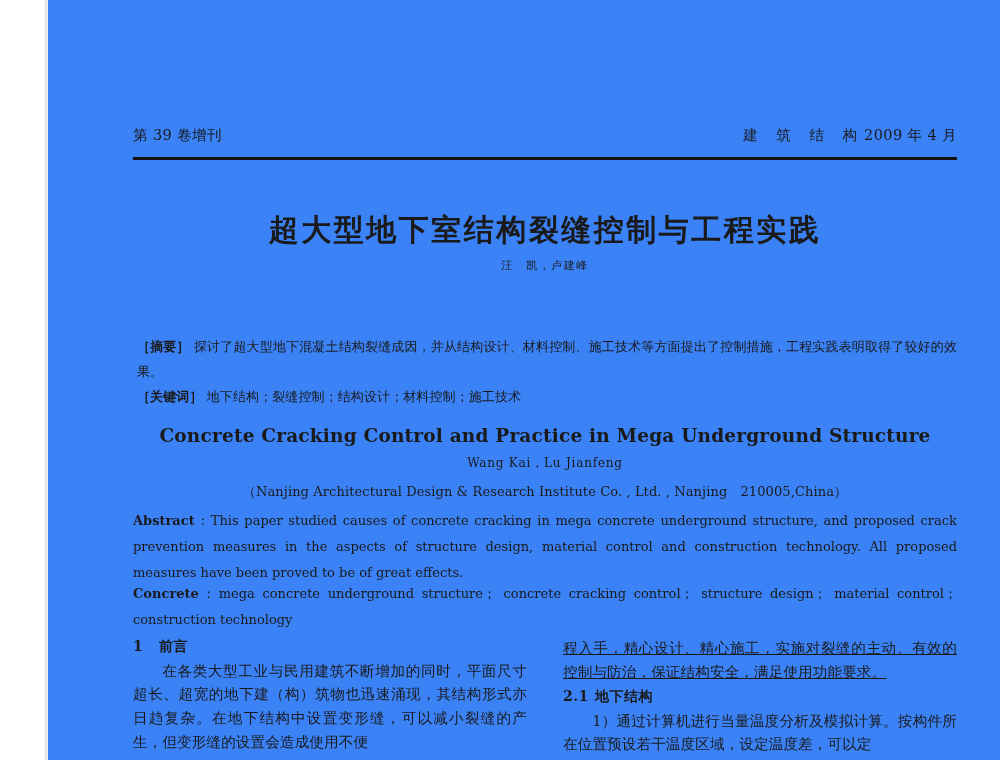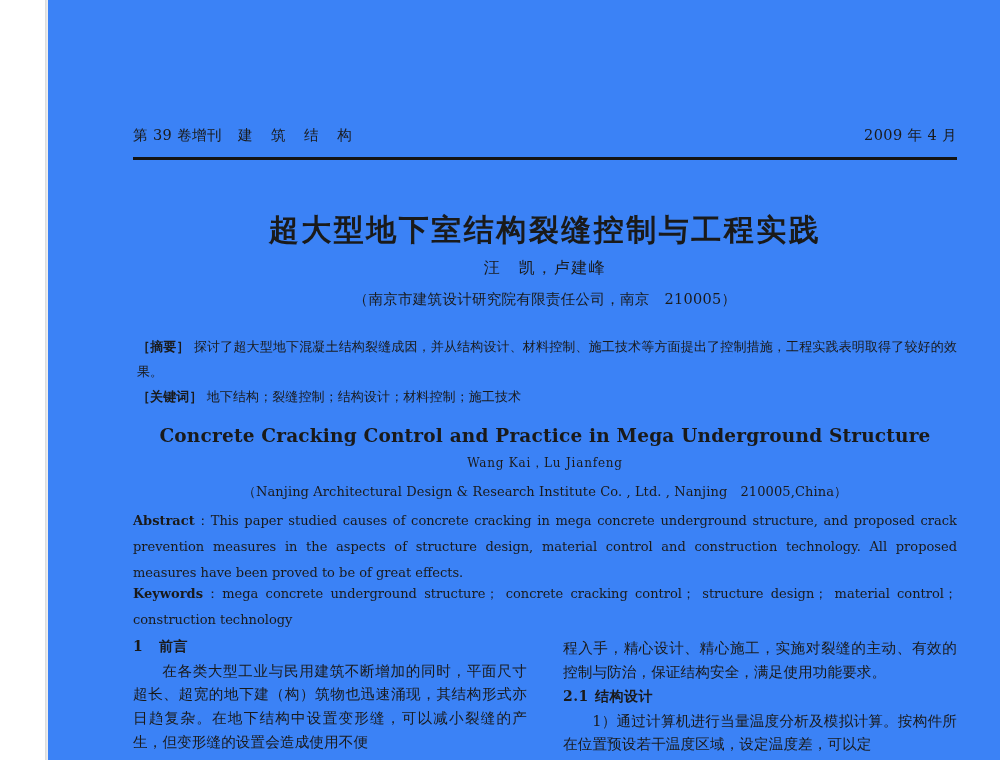--- a/index.html
+++ b/index.html
@@ -61,7 +61,7 @@
   .rh-left { flex: 0 0 auto; }
   .rh-center {
     flex: 1 1 auto;
-    text-align: left;
+    text-align: right;
     letter-spacing: 7px;
     padding-left: 16px;
   }

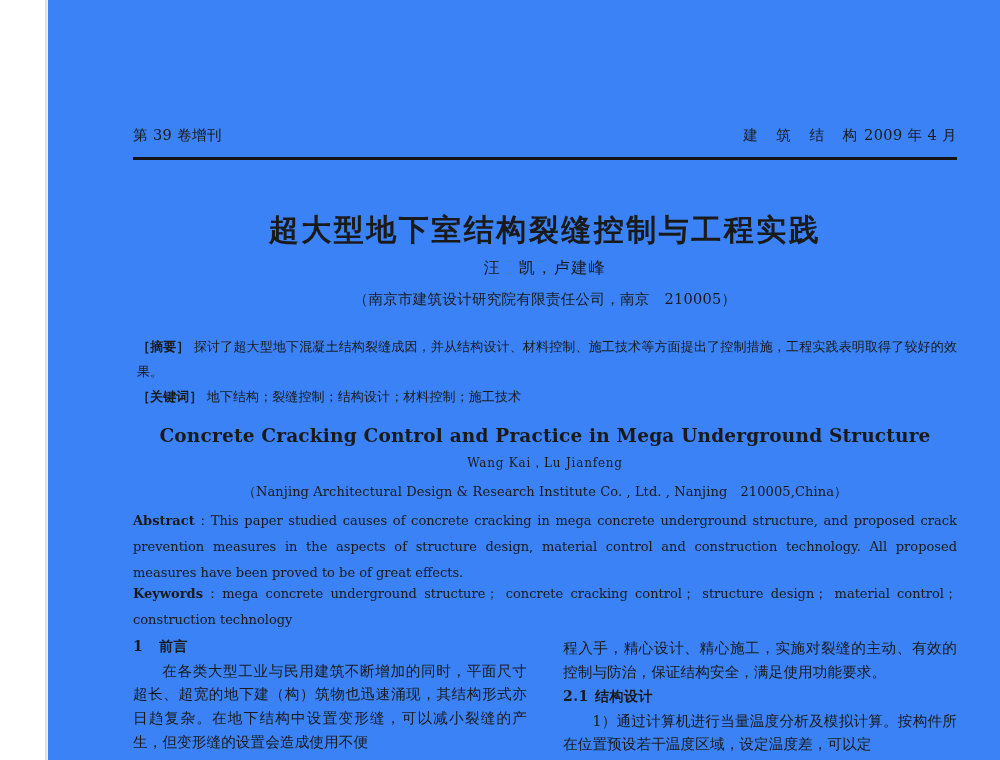--- a/index.html
+++ b/index.html
@@ -95,7 +95,7 @@
     left: 0;
     right: 0;
     text-align: center;
-    font-size: 16px;
+    font-size: 11px;
     letter-spacing: 1.5px;
     white-space: nowrap;
   }

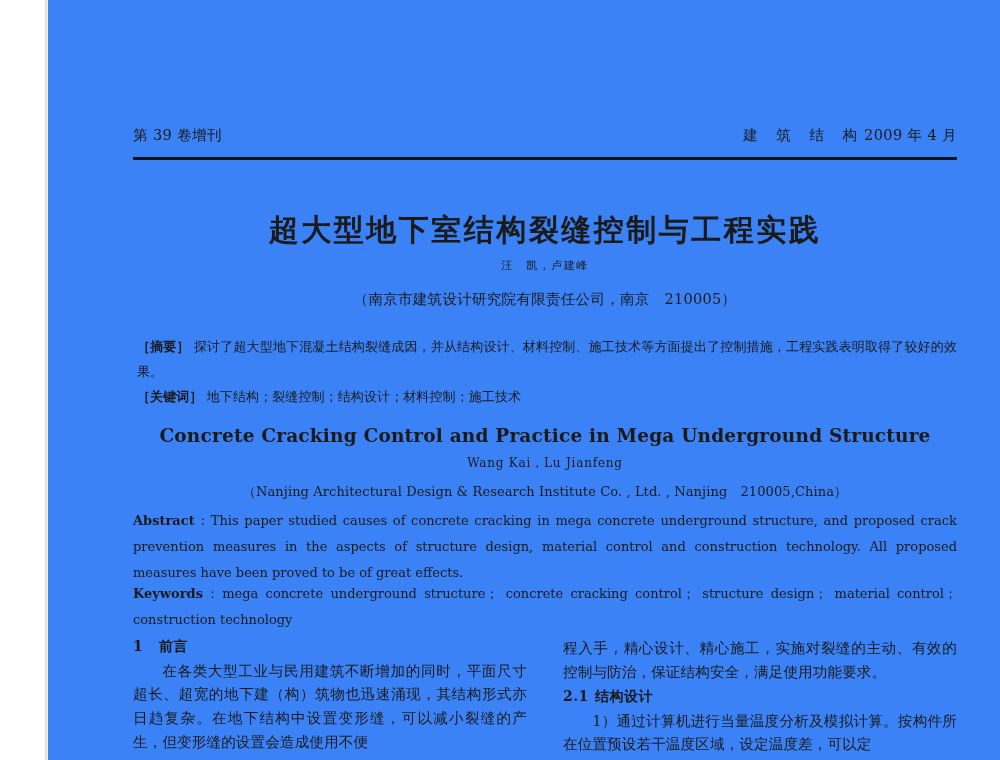--- a/index.html
+++ b/index.html
@@ -251,7 +251,6 @@
 
     <h1 class="title-cn">超大型地下室结构裂缝控制与工程实践</h1>
     <div class="authors-cn">汪　凯，卢建峰</div>
-    <div class="affil-cn">（南京市建筑设计研究院有限责任公司，南京　210005）</div>
 
     <div class="abs-cn">
       <span class="lbl">［摘要］</span>

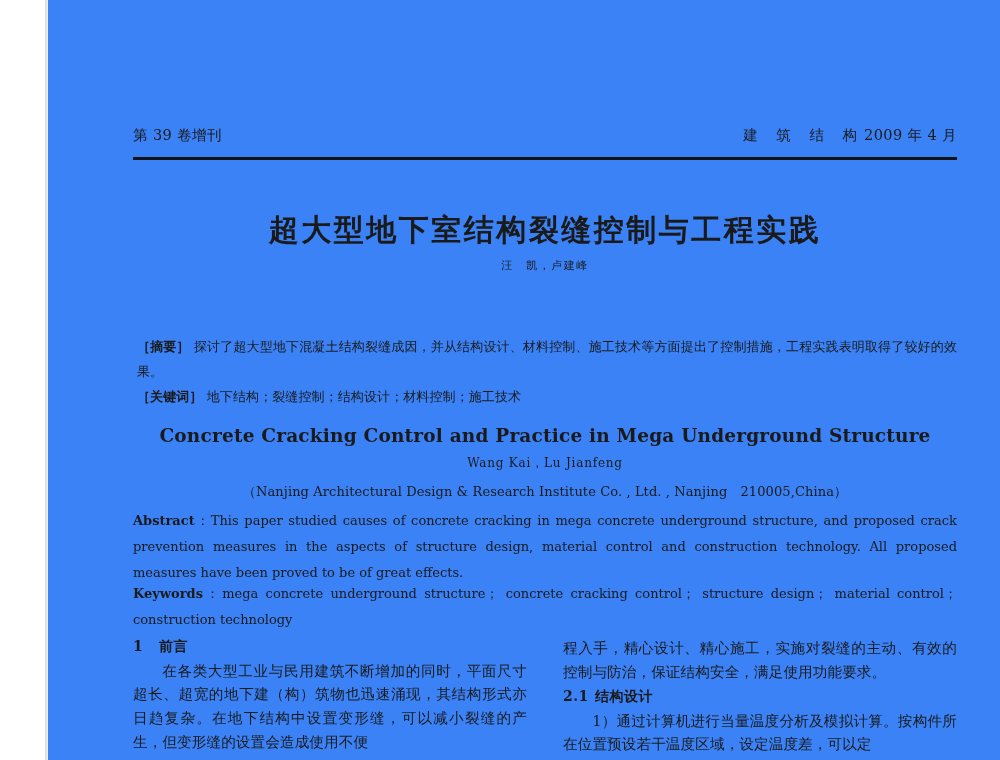--- a/index.html
+++ b/index.html
@@ -269,7 +269,7 @@
       <span class="lbl">Abstract</span><span>：This paper studied causes of concrete cracking in mega concrete underground structure, and proposed crack prevention measures in the aspects of structure design, material control and construction technology.  All proposed measures have been proved to be of great effects.</span>
     </div>
     <div class="kw-en">
-      <span class="lbl">Keywords</span><span>：mega concrete underground structure；  concrete cracking control；  structure design；  material control；  construction technology</span>
+      <span class="lbl">Concrete</span><span>：mega concrete underground structure；  concrete cracking control；  structure design；  material control；  construction technology</span>
     </div>
 
     <div class="body-cols">

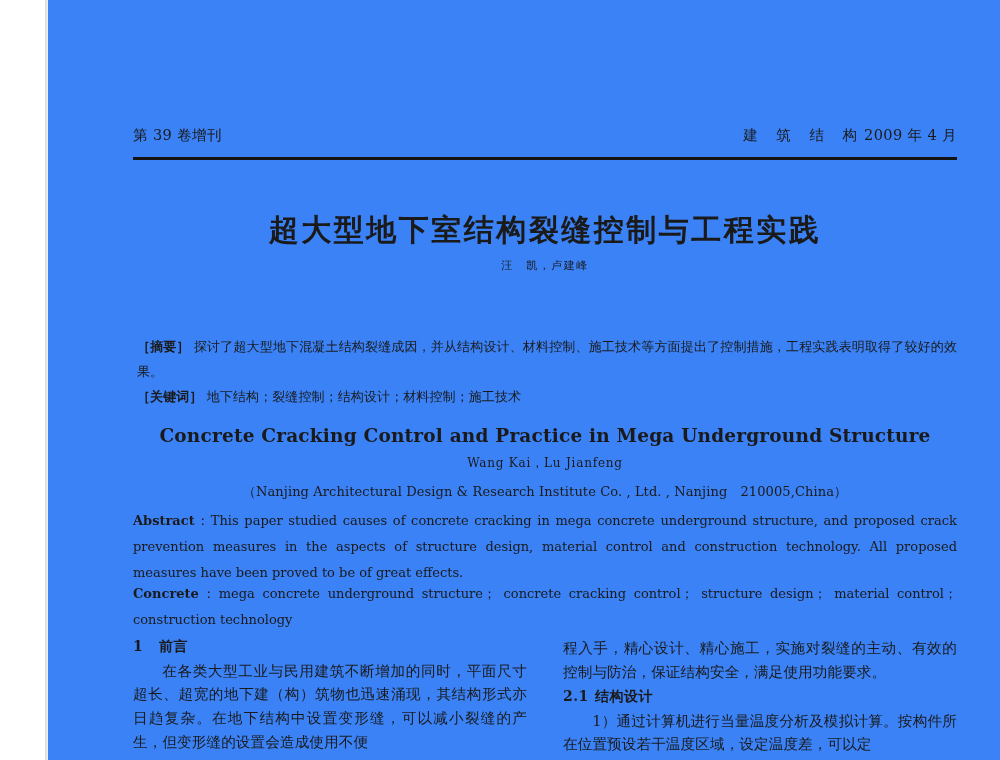--- a/index.html
+++ b/index.html
@@ -230,7 +230,7 @@
     margin: 0;
     letter-spacing: 0.1px;
   }
-  .para.cont { text-indent: 0; }
+  .para.cont { text-indent: 0; text-decoration: underline; }
 </style>
 </head>
 <body>

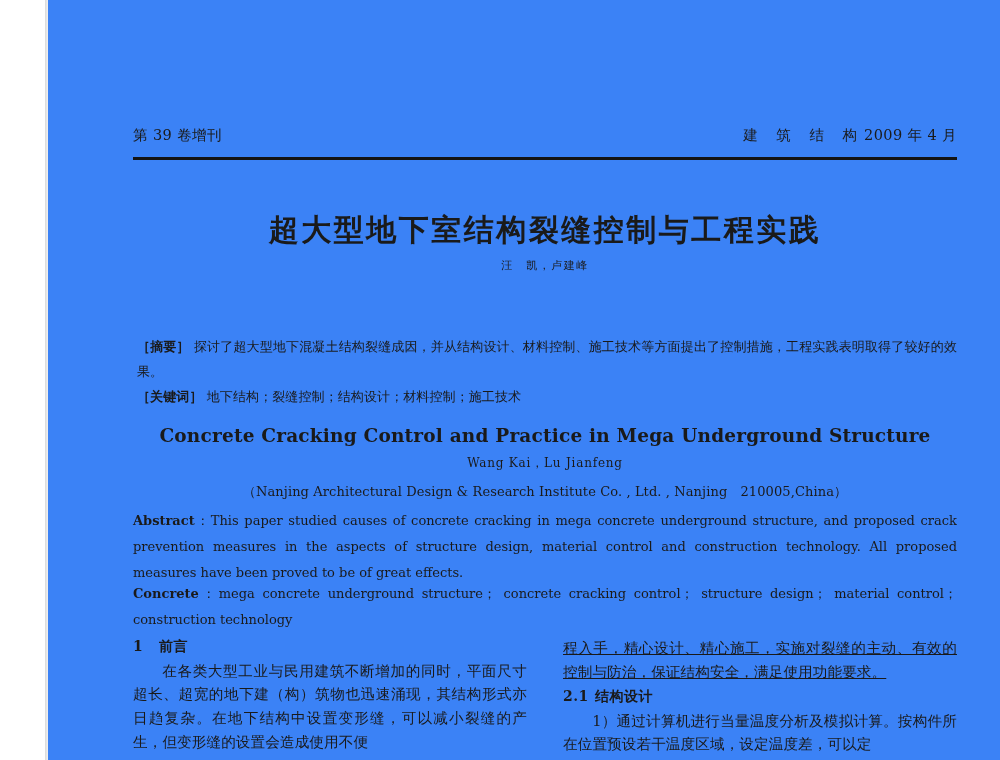--- a/index.html
+++ b/index.html
@@ -284,7 +284,7 @@
       <div class="col">
         <p class="para cont">程入手，精心设计、精心施工，实施对裂缝的主动、有效的控制与防治，保证结构安全，满足使用功能要求。</p>
         <div class="sec-head-sub">
-          <span class="num">2.1</span><span>结构设计</span>
+          <span class="num">2.1</span><span>地下结构</span>
         </div>
         <p class="para">1）通过计算机进行当量温度分析及模拟计算。按构件所在位置预设若干温度区域，设定温度差，可以定</p>
       </div>

